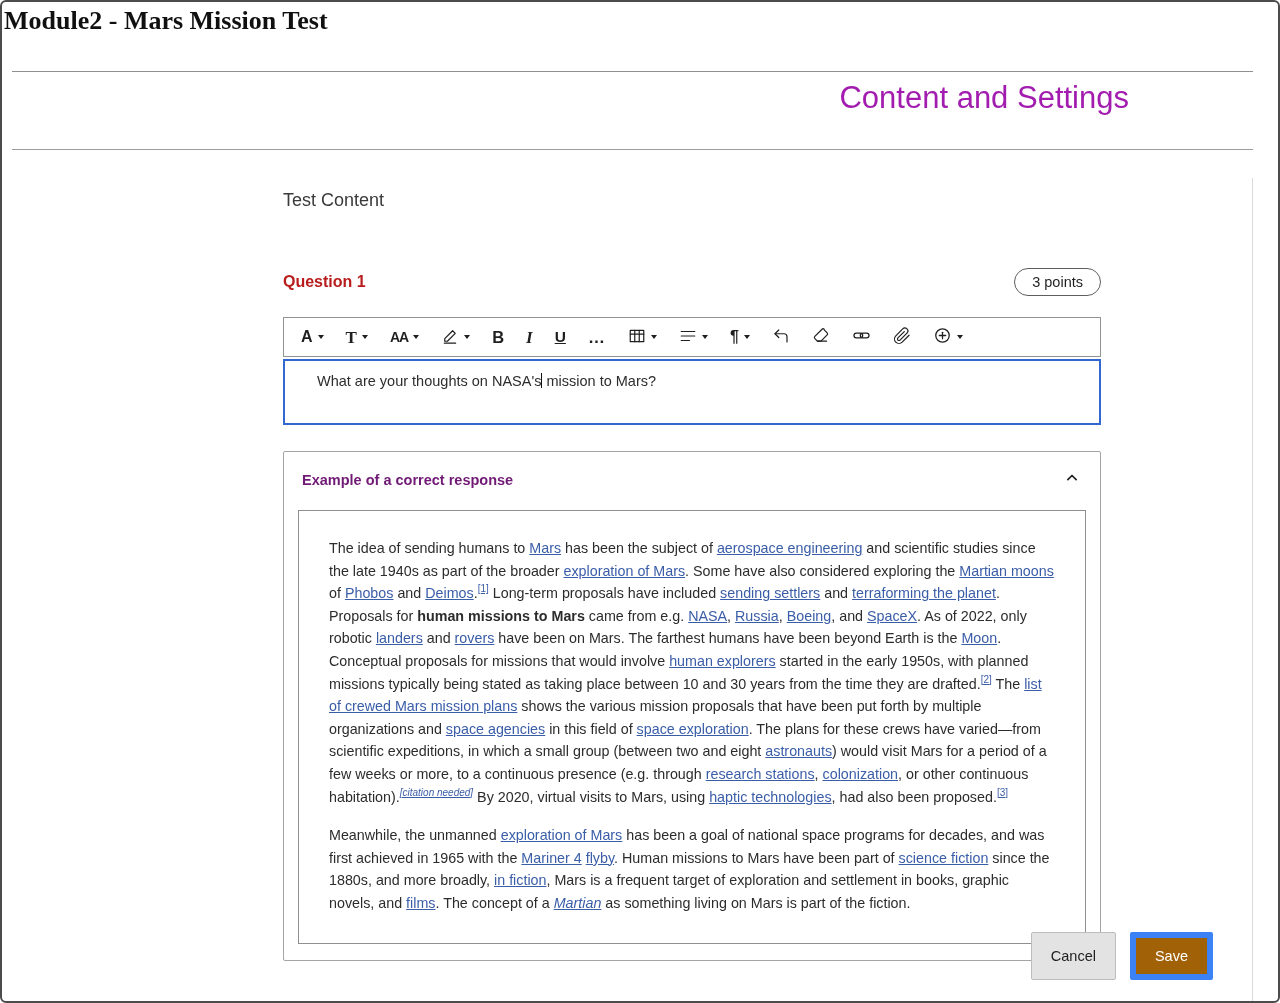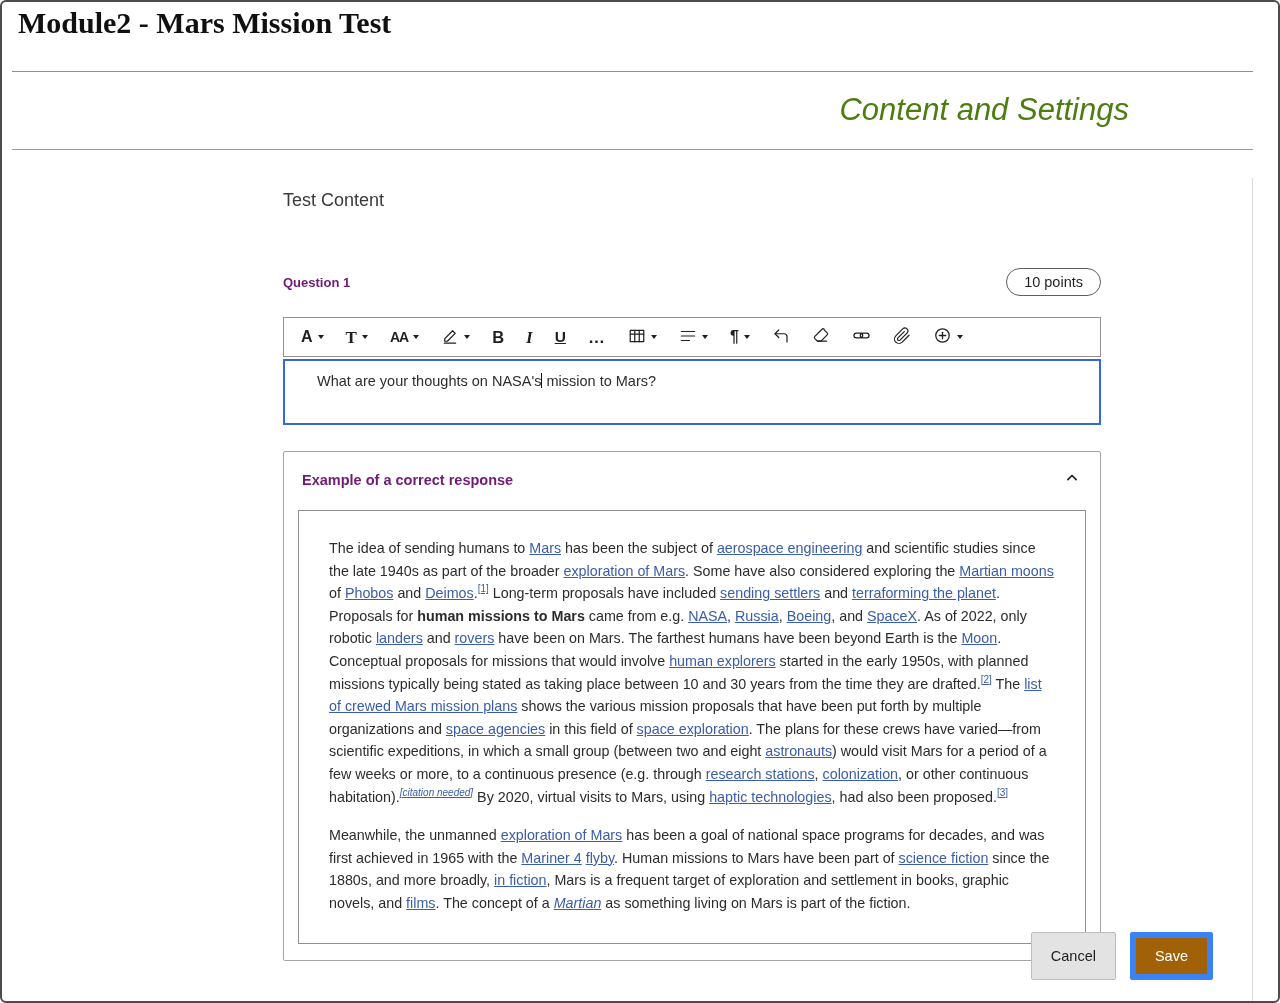--- a/index.html
+++ b/index.html
@@ -13,9 +13,9 @@
   }
 
   .app-title {
-    position:absolute; left:16px; top:4px;
+    position:absolute; left:2px; top:4px;
     font-family:"Liberation Serif", serif;
-    font-size:30px; font-weight:600; color:#101010;
+    font-size:26px; font-weight:600; color:#101010;
   }
   .divider { position:absolute; left:10px; width:1241px; height:1px; background:#909090; }
   .hr1 { top:69px; }

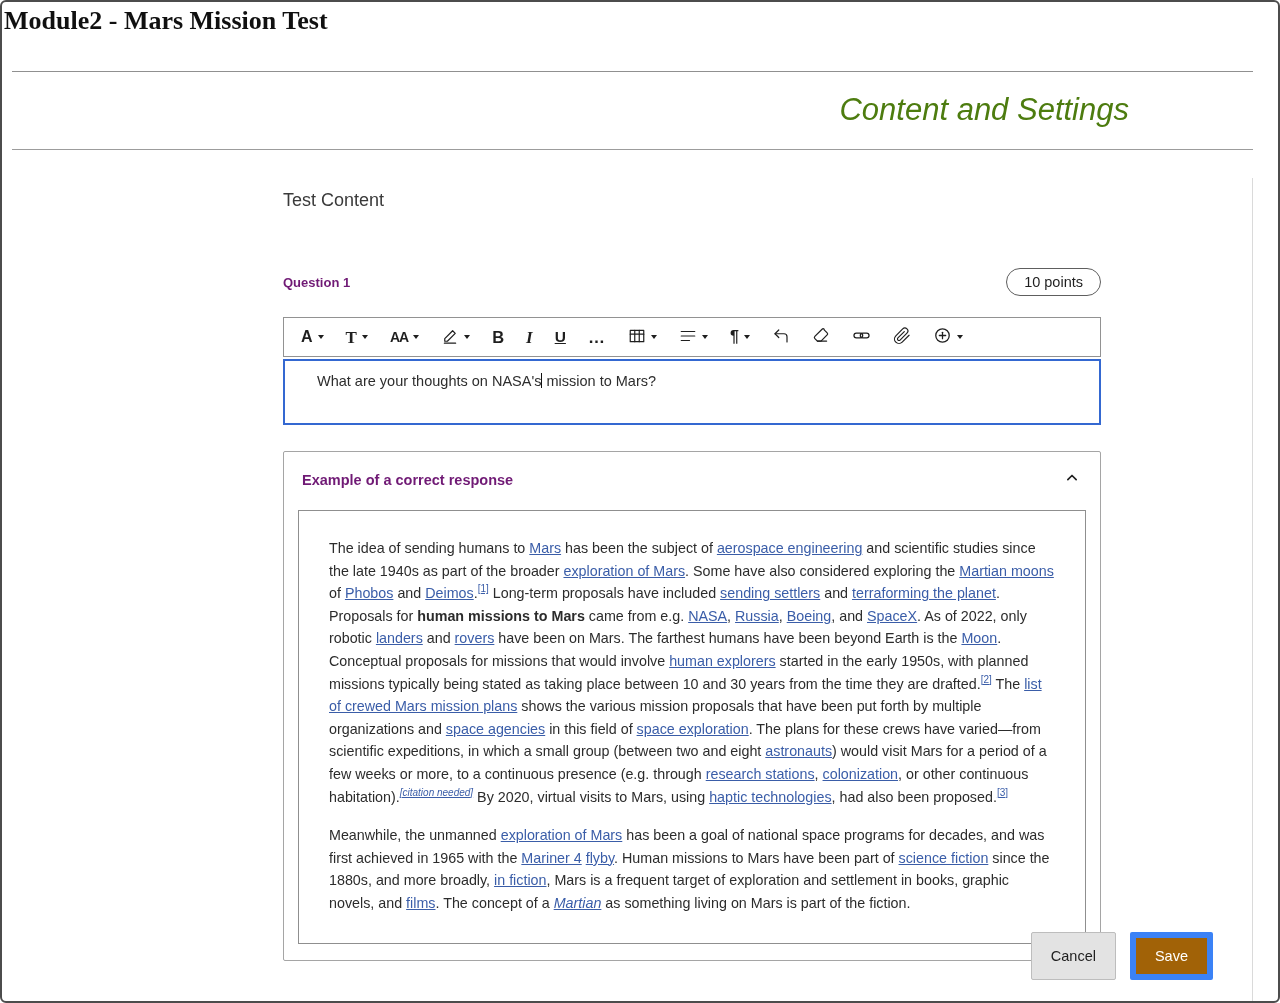--- a/index.html
+++ b/index.html
@@ -22,8 +22,8 @@
   .hr2 { top:147px; background:#9c9c9c; }
 
   .section-title {
-    position:absolute; top:90px; right:149px;
-    font-size:31px; font-weight:400; color:#4d7c0f;font-style:italic;
+    position:absolute; top:78px; right:149px;
+    font-size:31px; font-weight:400; color:#a21caf;
   }
 
   .right-rail { position:absolute; left:1250px; top:176px; bottom:0; width:1px; background:#dadada; }

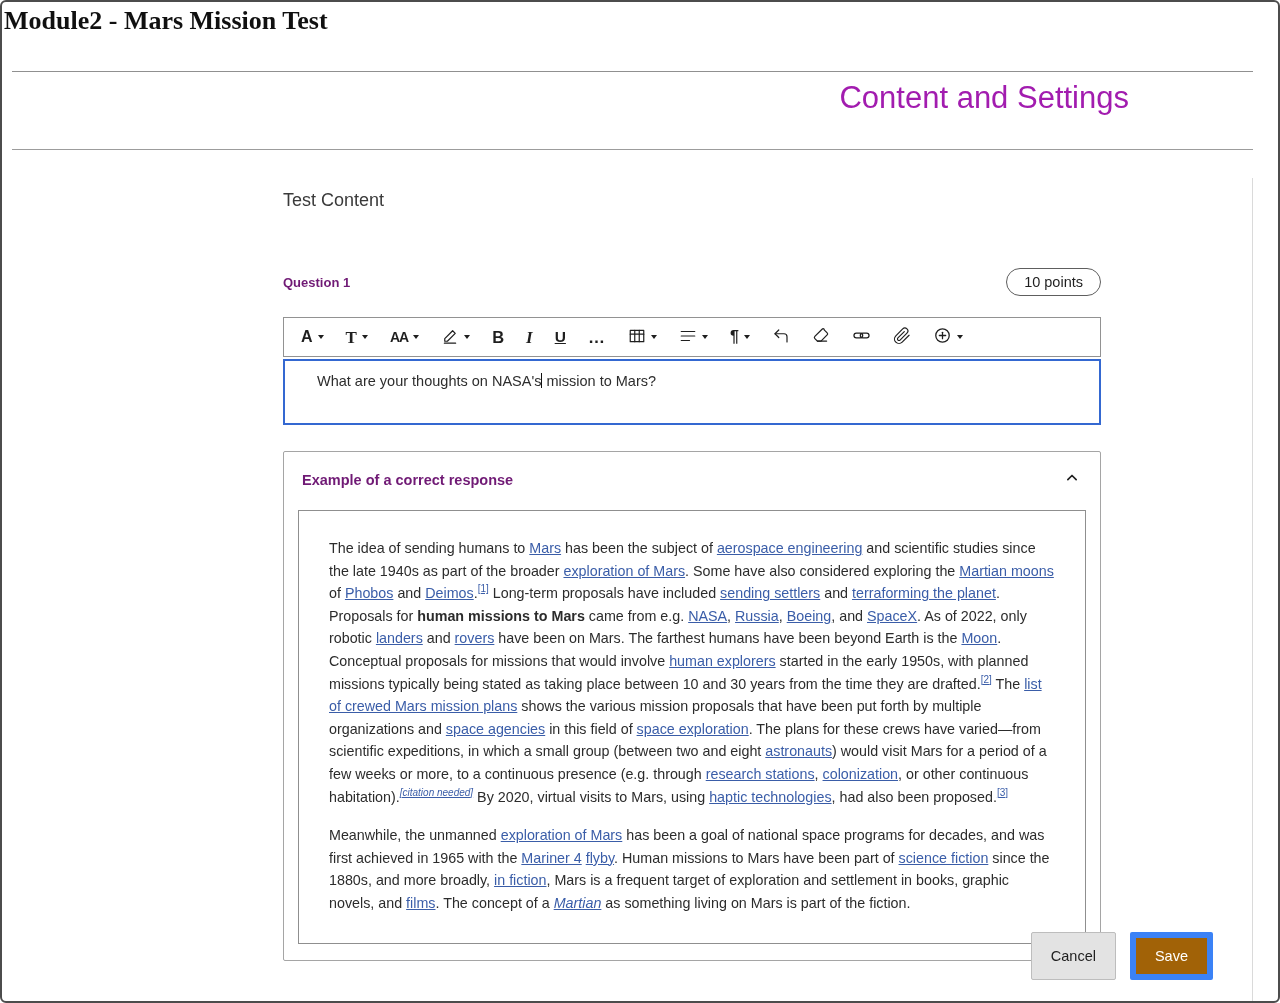--- a/index.html
+++ b/index.html
@@ -33,7 +33,7 @@
   .test-content { font-size:18px; color:#3a3a3a; }
 
   .q-row { display:flex; justify-content:space-between; align-items:center; margin-top:57px; }
-  .q-title { font-size:13px; font-weight:700; color:#701a75; }
+  .q-title { font-size:16px; font-weight:700; color:#b91c1c; }
   .points-pill {
     border:1px solid #5e5e5e; border-radius:999px; background:#fff;
     padding:5px 17px; font-size:14.5px; color:#1f1f1f; cursor:pointer;

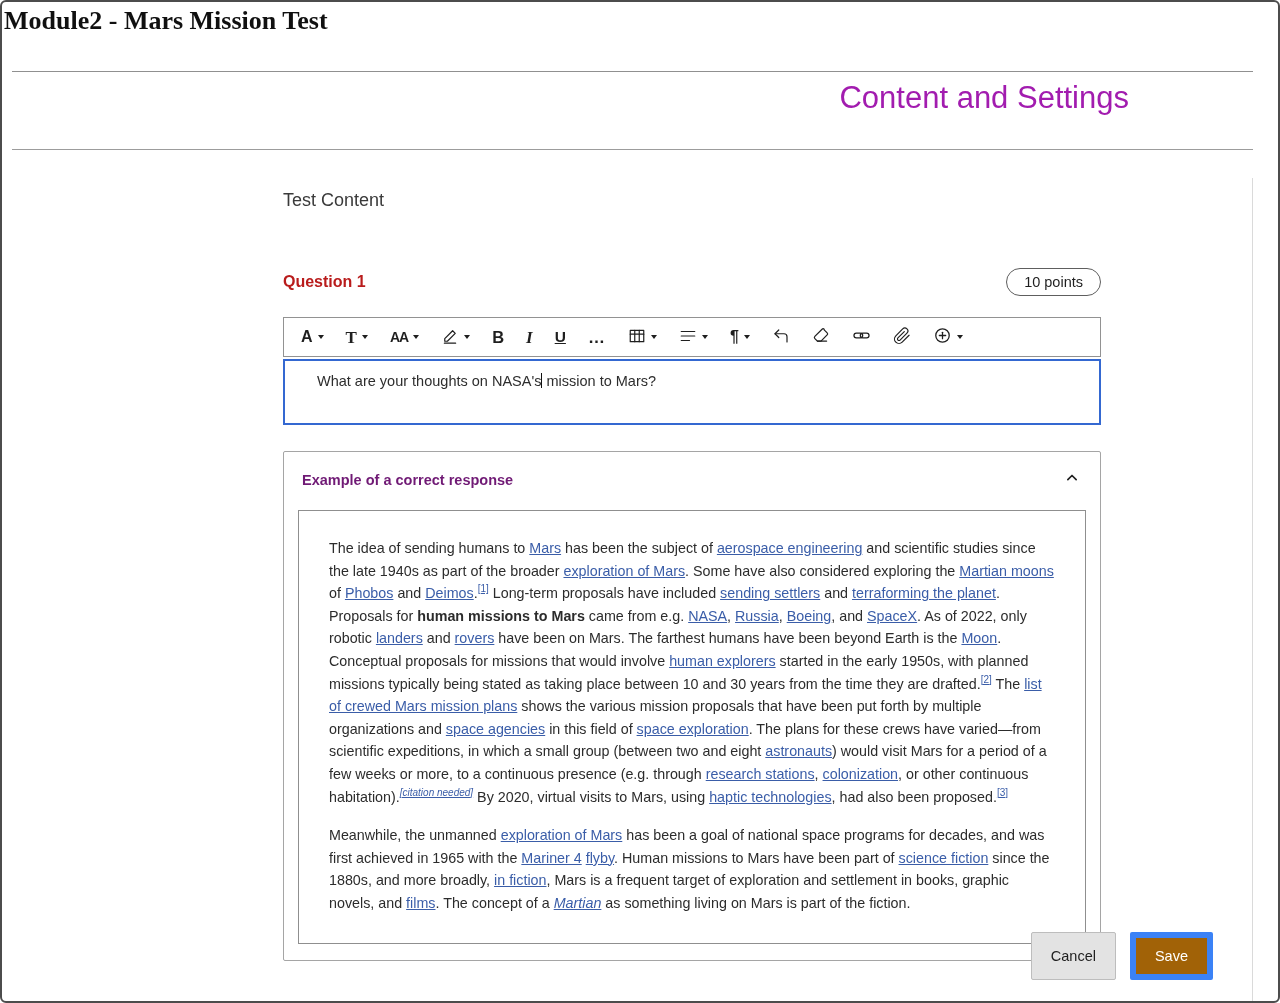--- a/index.html
+++ b/index.html
@@ -95,7 +95,7 @@
 
     <div class="q-row">
       <div class="q-title">Question 1</div>
-      <div class="points-pill">10 points</div>
+      <div class="points-pill">3 points</div>
     </div>
 
     <div class="toolbar">

